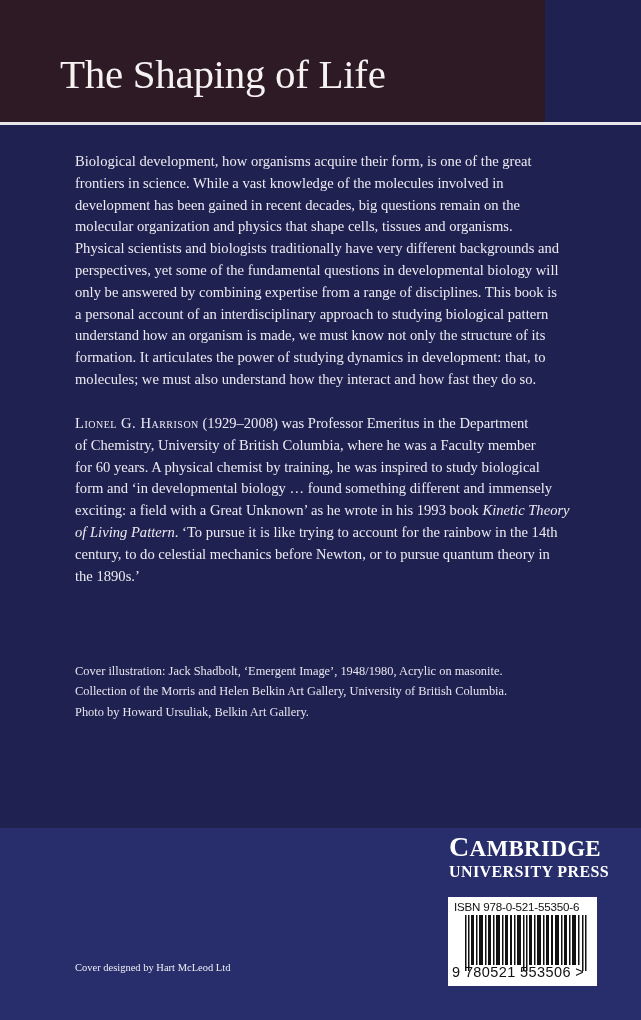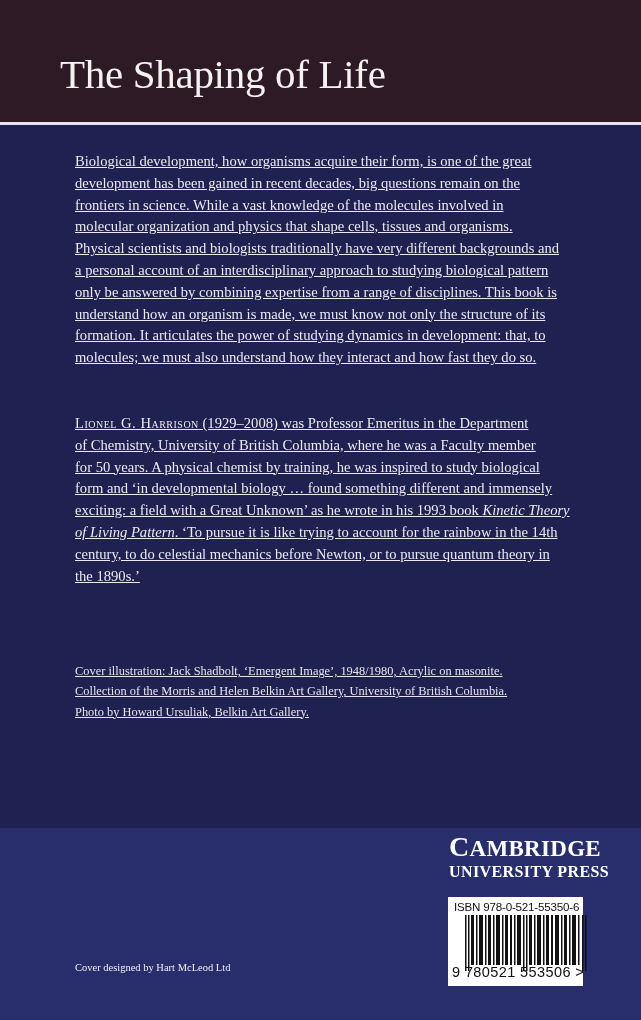--- a/index.html
+++ b/index.html
@@ -4,7 +4,7 @@
 <style>
   html, body { margin:0; padding:0; }
   body { width:641px; height:1020px; position:relative; overflow:hidden; background:#1f2150; font-family:"Liberation Serif", "DejaVu Serif", serif; }
-  .header { position:absolute; left:0; top:0; width:641px; height:122px; background:#2e1a25; }
+  .header { position:absolute; left:0; top:0; width:545px; height:122px; background:#2e1a25; }
   .title { position:absolute; left:60px; top:50px; font-size:41px; color:#f6f2f2; letter-spacing:-0.3px; white-space:nowrap; }
   .rule { position:absolute; left:0; top:122px; width:641px; height:3px; background:#e8e6ea; }
   .main { position:absolute; left:0; top:125px; width:641px; height:703px; background:#1f2150; }

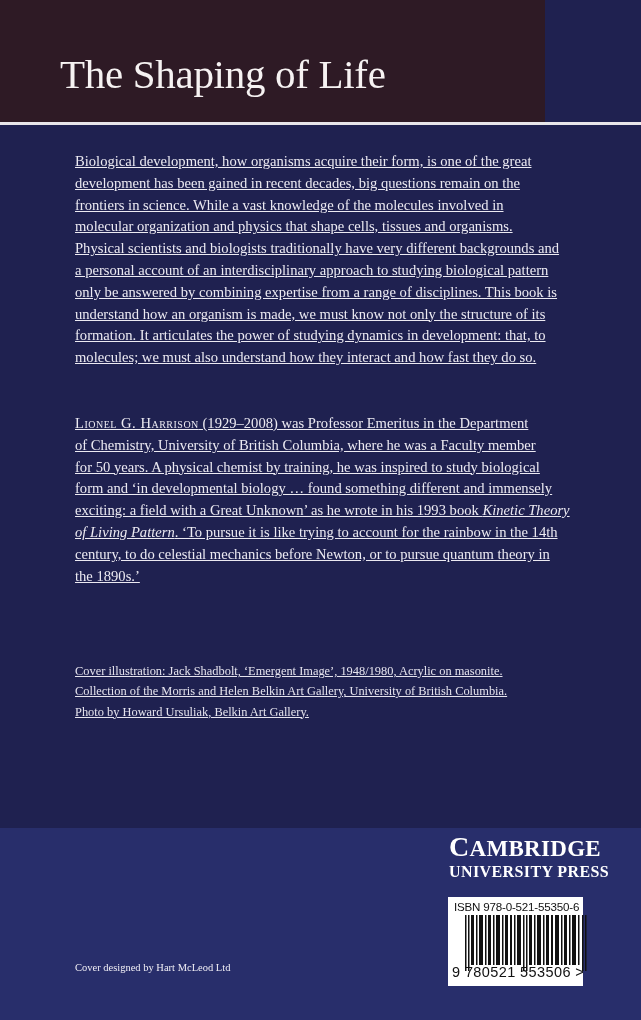--- a/index.html
+++ b/index.html
@@ -12,7 +12,7 @@
   .p1 { top:151px; }
   .p2 { top:413px; }
   .credits { position:absolute; left:75px; top:661px; width:560px; color:#e6e4ee; font-size:12.4px; line-height:20.3px; }
-  .line { display:block; white-space:nowrap;text-decoration:underline; }
+  .line { display:block; white-space:nowrap; }
   .sc { font-variant:small-caps; letter-spacing:0.5px; }
   .footer { position:absolute; left:0; top:828px; width:641px; height:192px; background:#282e6b; }
   .cup { position:absolute; left:449px; top:832px; width:170px; color:#fff; }

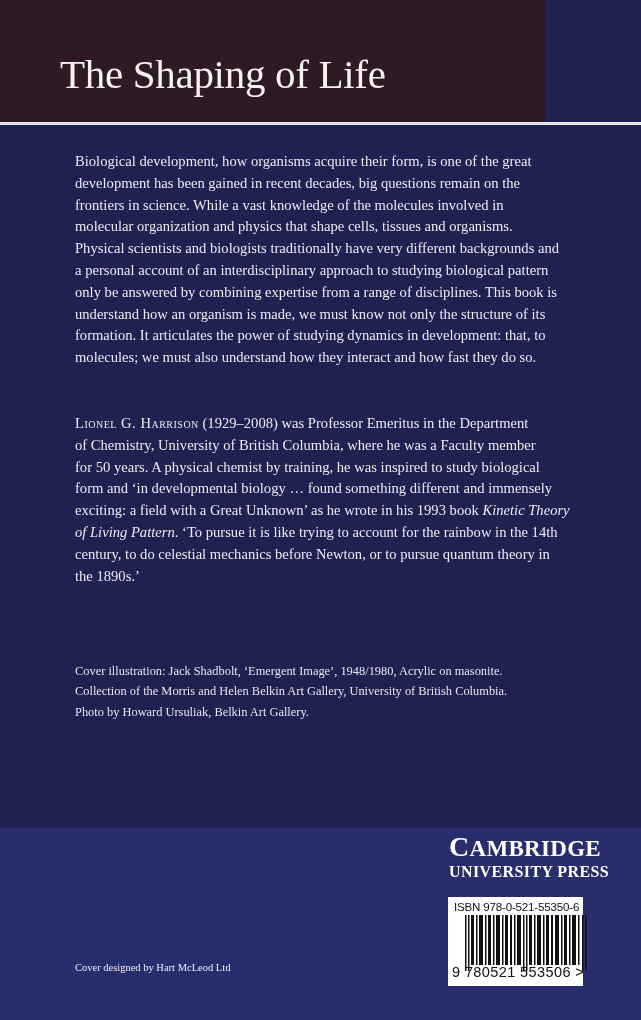--- a/index.html
+++ b/index.html
@@ -38,8 +38,8 @@
 
 <div class="para p1">
   <span class="line">Biological development, how organisms acquire their form, is one of the great</span>
+  <span class="line">frontiers in science. While a vast knowledge of the molecules involved in</span>
   <span class="line">development has been gained in recent decades, big questions remain on the</span>
-  <span class="line">frontiers in science. While a vast knowledge of the molecules involved in</span>
   <span class="line">molecular organization and physics that shape cells, tissues and organisms.</span>
   <span class="line">Physical scientists and biologists traditionally have very different backgrounds and</span>
   <span class="line">a personal account of an interdisciplinary approach to studying biological pattern</span>

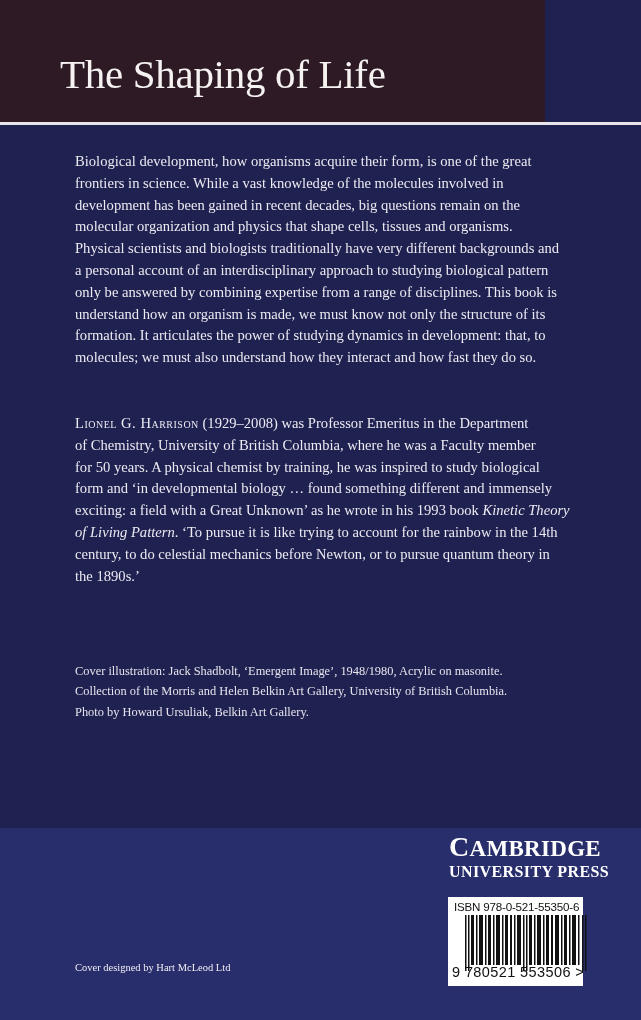--- a/index.html
+++ b/index.html
@@ -42,6 +42,7 @@
   <span class="line">development has been gained in recent decades, big questions remain on the</span>
   <span class="line">molecular organization and physics that shape cells, tissues and organisms.</span>
   <span class="line">Physical scientists and biologists traditionally have very different backgrounds and</span>
+  <span class="line">perspectives, yet some of the fundamental questions in developmental biology will</span>
   <span class="line">a personal account of an interdisciplinary approach to studying biological pattern</span>
   <span class="line">only be answered by combining expertise from a range of disciplines. This book is</span>
   <span class="line">understand how an organism is made, we must know not only the structure of its</span>

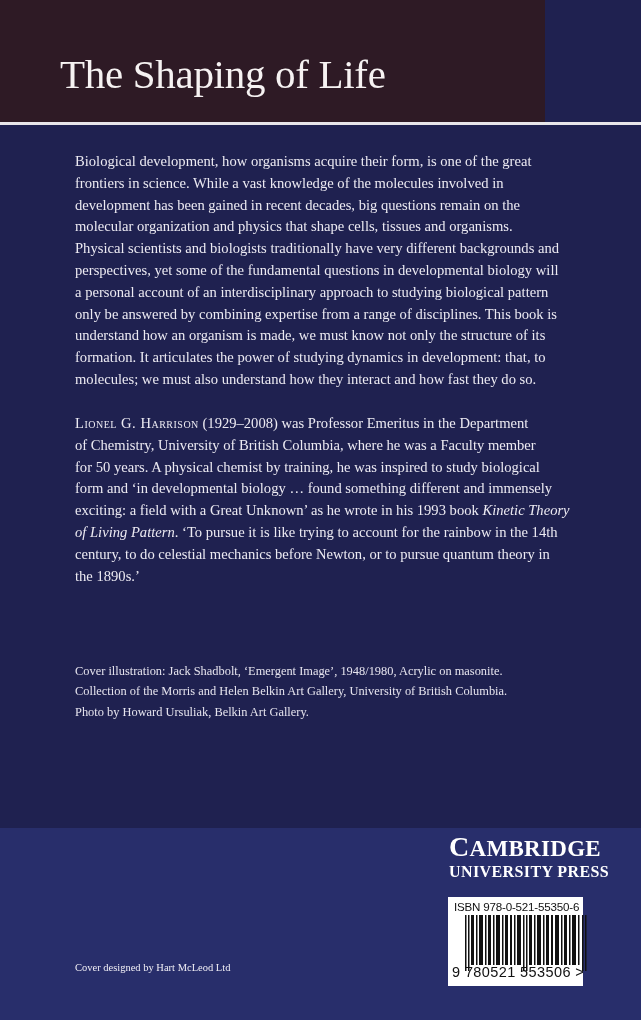--- a/index.html
+++ b/index.html
@@ -43,8 +43,8 @@
   <span class="line">molecular organization and physics that shape cells, tissues and organisms.</span>
   <span class="line">Physical scientists and biologists traditionally have very different backgrounds and</span>
   <span class="line">perspectives, yet some of the fundamental questions in developmental biology will</span>
+  <span class="line">only be answered by combining expertise from a range of disciplines. This book is</span>
   <span class="line">a personal account of an interdisciplinary approach to studying biological pattern</span>
-  <span class="line">only be answered by combining expertise from a range of disciplines. This book is</span>
   <span class="line">understand how an organism is made, we must know not only the structure of its</span>
   <span class="line">formation. It articulates the power of studying dynamics in development: that, to</span>
   <span class="line">molecules; we must also understand how they interact and how fast they do so.</span>

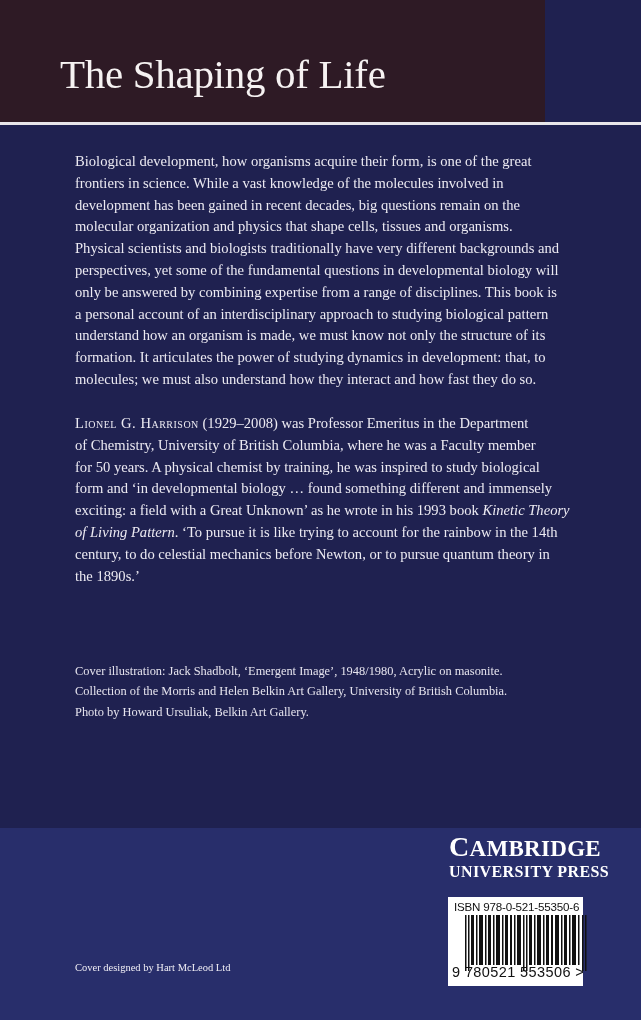--- a/index.html
+++ b/index.html
@@ -53,7 +53,7 @@
 <div class="para p2">
   <span class="line"><span class="sc">Lionel G. Harrison</span><span> (1929–2008) was Professor Emeritus in the Department</span></span>
   <span class="line">of Chemistry, University of British Columbia, where he was a Faculty member</span>
-  <span class="line">for 50 years. A physical chemist by training, he was inspired to study biological</span>
+  <span class="line">for 60 years. A physical chemist by training, he was inspired to study biological</span>
   <span class="line">form and ‘in developmental biology … found something different and immensely</span>
   <span class="line"><span>exciting: a field with a Great Unknown’ as he wrote in his 1993 book </span><i>Kinetic Theory</i></span>
   <span class="line"><i>of Living Pattern</i><span>. ‘To pursue it is like trying to account for the rainbow in the 14th</span></span>

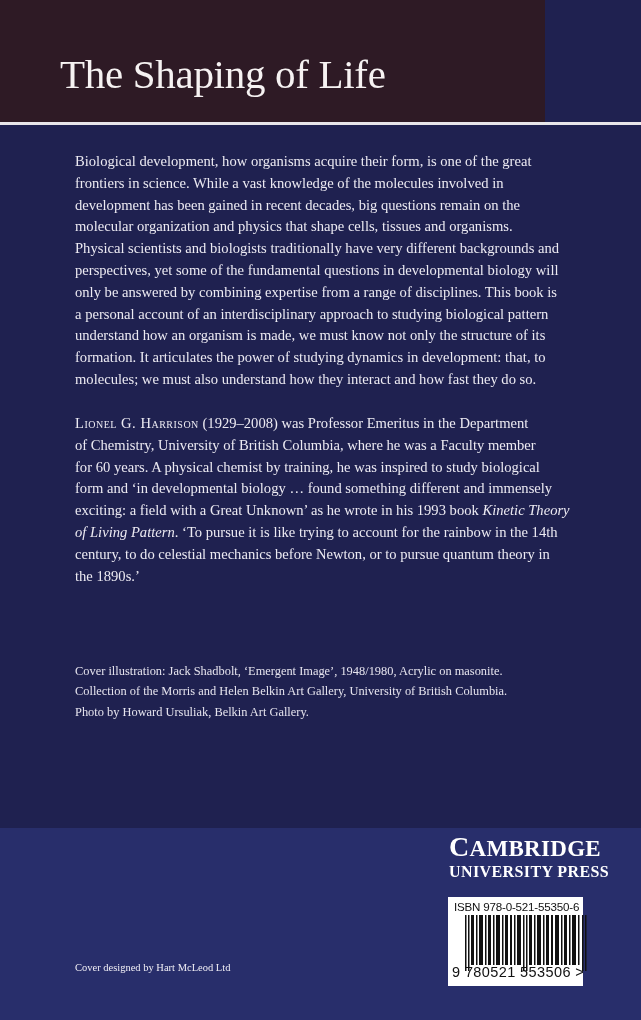--- a/index.html
+++ b/index.html
@@ -20,7 +20,7 @@
   .cup-name .big { font-size:28px; }
   .cup-sub { font-size:16px; font-weight:bold; letter-spacing:0.4px; line-height:18px; white-space:nowrap; }
   .cup-url { font-family:"Liberation Sans","DejaVu Sans",sans-serif; font-size:12px; font-weight:bold; margin-top:18px; white-space:nowrap; }
-  .barcode { position:absolute; left:448px; top:897px; width:135px; height:89px; background:#fff; }
+  .barcode { position:absolute; left:448px; top:897px; width:149px; height:89px; background:#fff; }
   .isbn { position:absolute; left:6px; top:3px; font-family:"Liberation Sans","DejaVu Sans",sans-serif; font-size:11.6px; color:#111; white-space:nowrap; letter-spacing:-0.2px; }
   .bars { position:absolute; left:17px; top:18px; width:123px; height:56px; }
   .digits { position:absolute; left:4px; top:67px; font-family:"Liberation Sans","DejaVu Sans",sans-serif; font-size:14.5px; color:#111; white-space:nowrap; letter-spacing:0.4px;text-align:center; }

